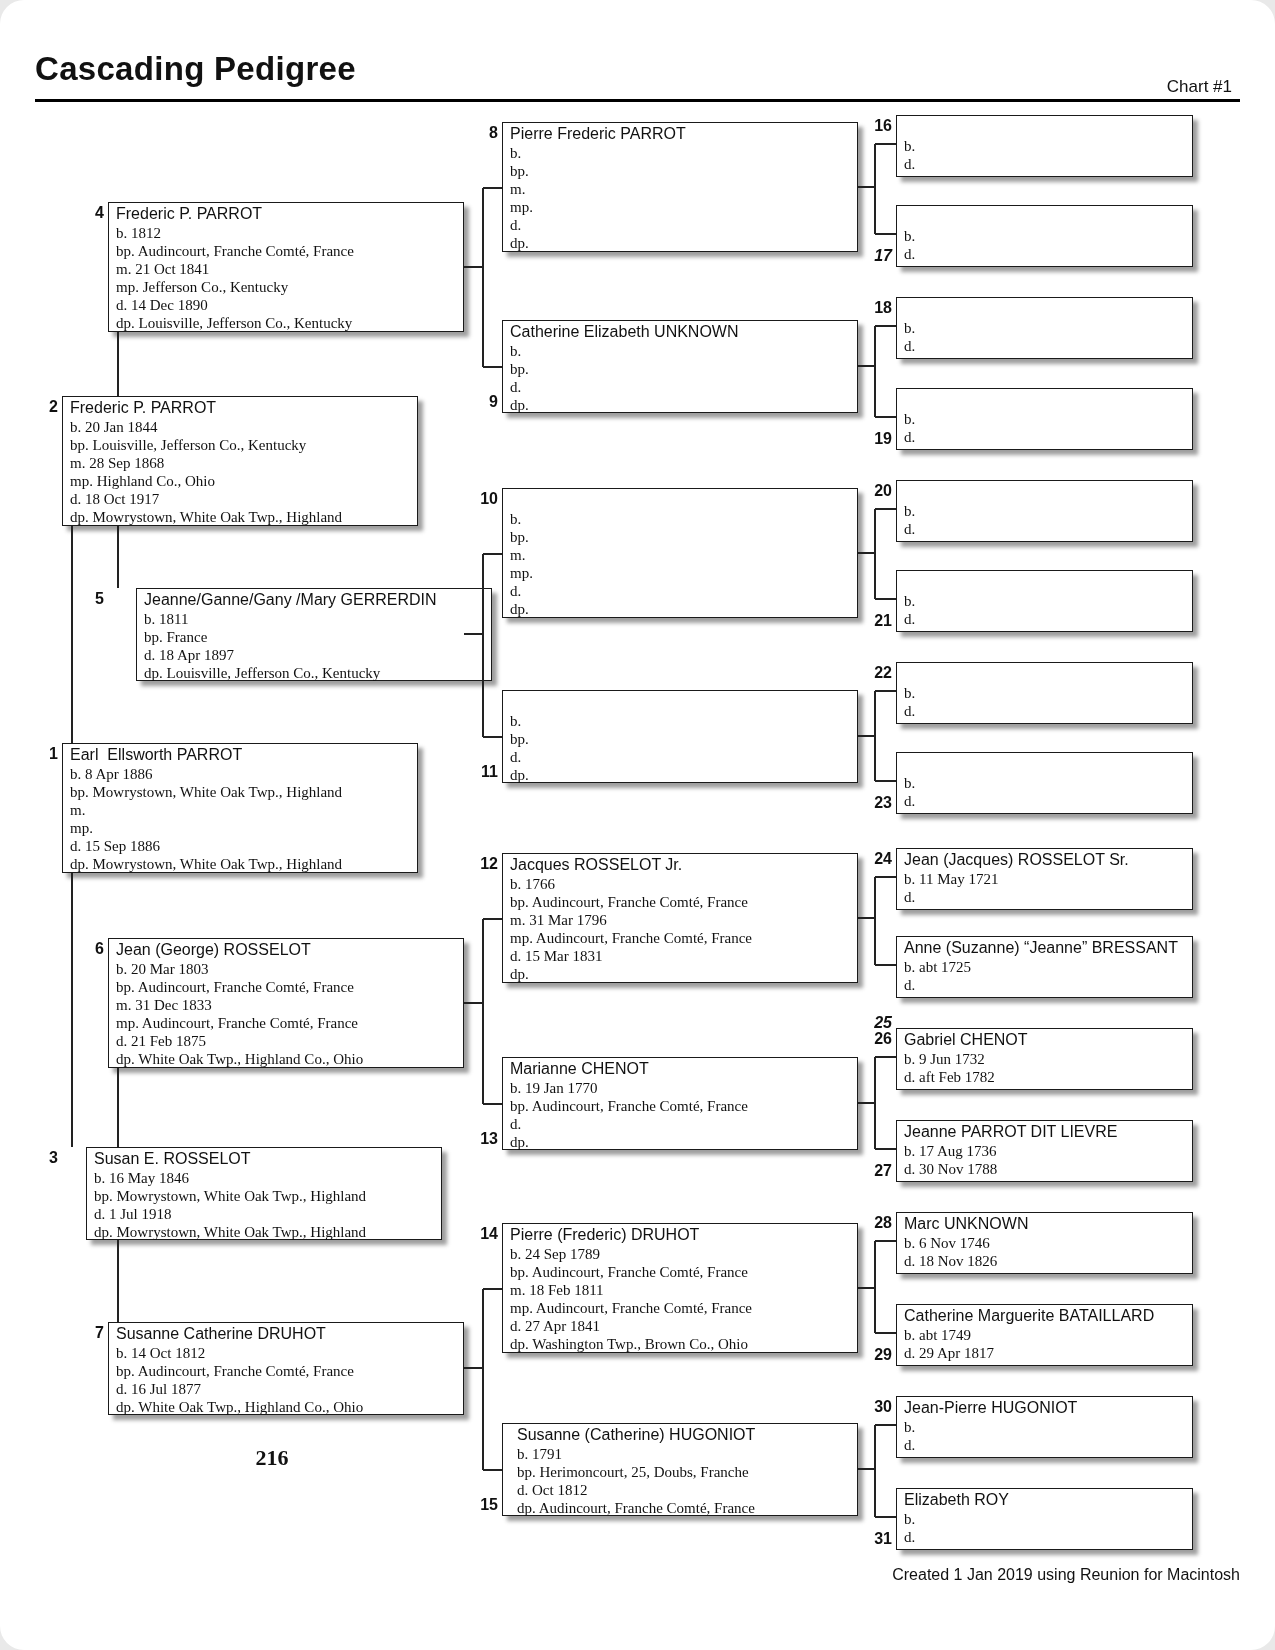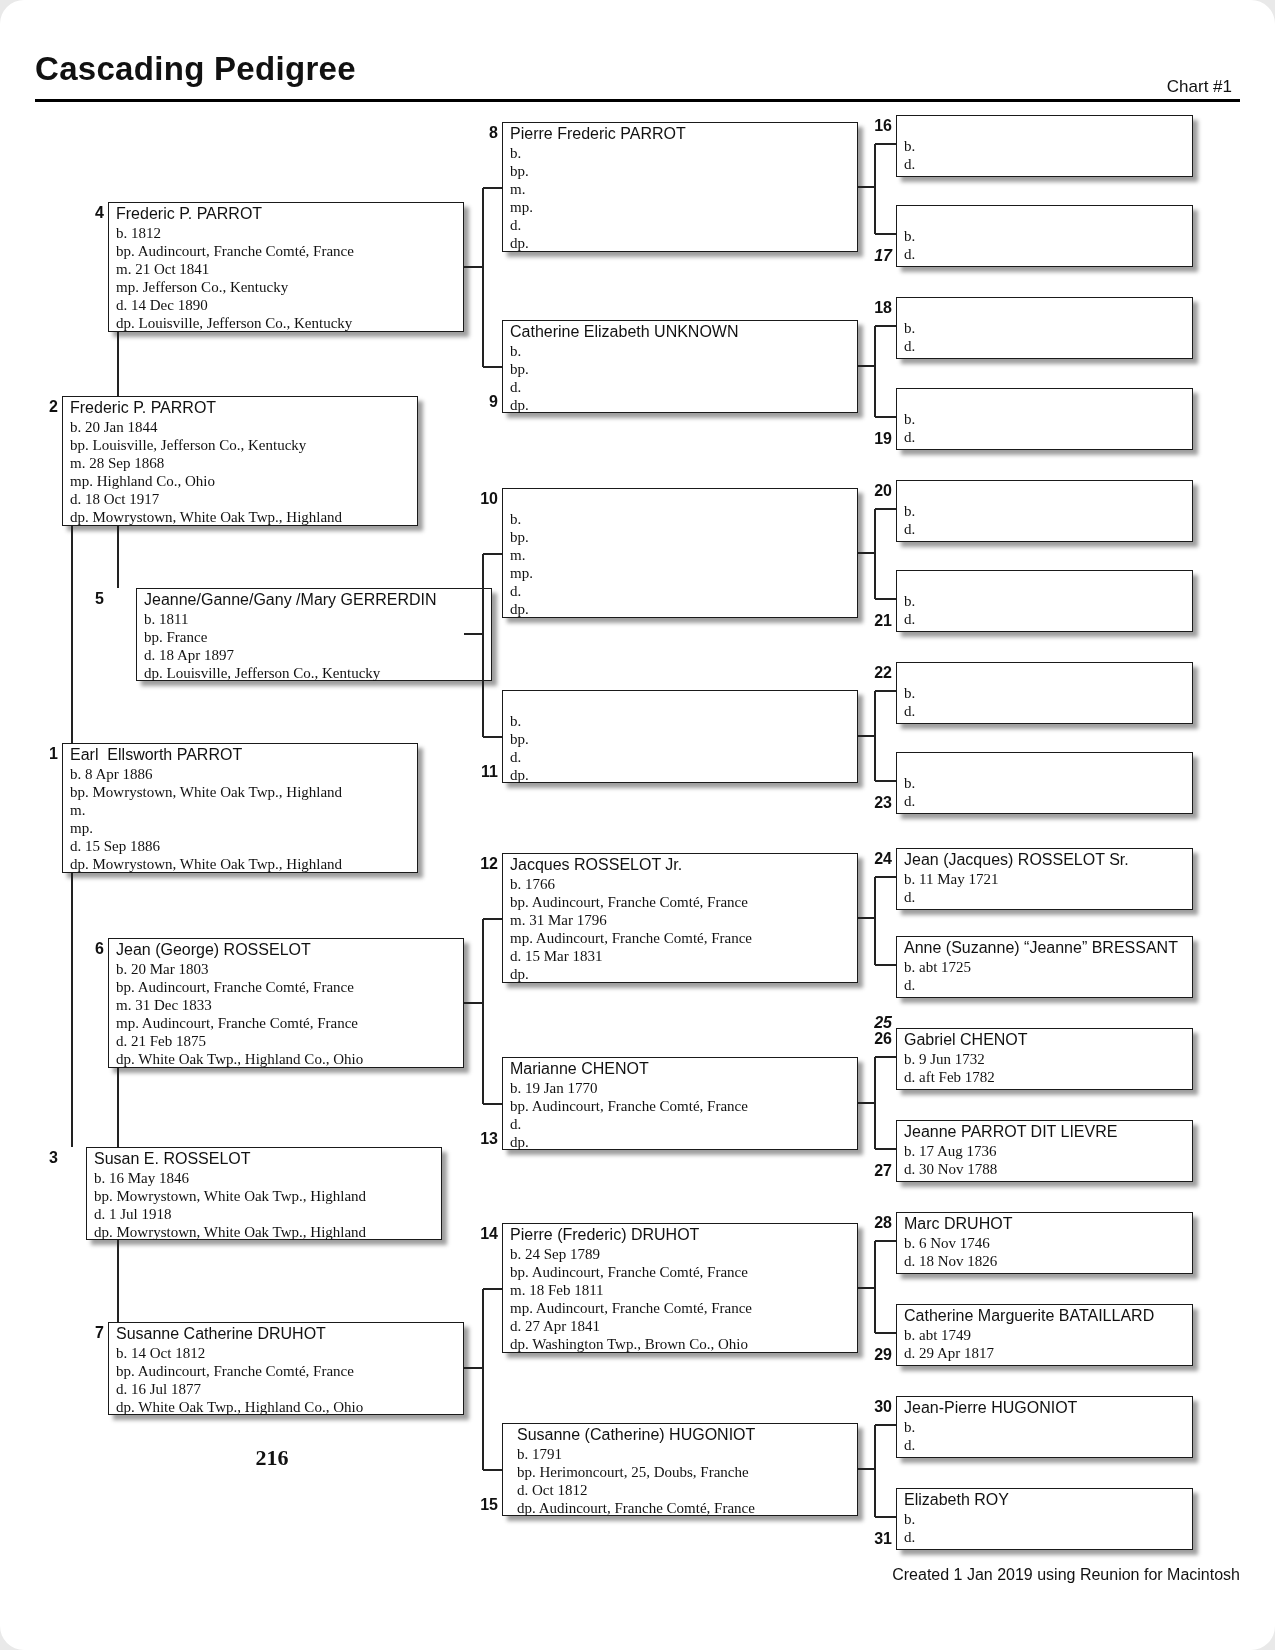--- a/index.html
+++ b/index.html
@@ -236,7 +236,7 @@
       </div>
       <div class="person-number" style="left: 856px; top: 1161px;">27</div>
       <div class="person-box" style="left: 896px; top: 1212px; width: 297px; height: 62px;">
-        <div class="person-name">Marc DRUHOT</div>
+        <div class="person-name">Marc UNKNOWN</div>
         <div class="person-line">b. 6 Nov 1746</div>
         <div class="person-line">d. 18 Nov 1826</div>
       </div>

